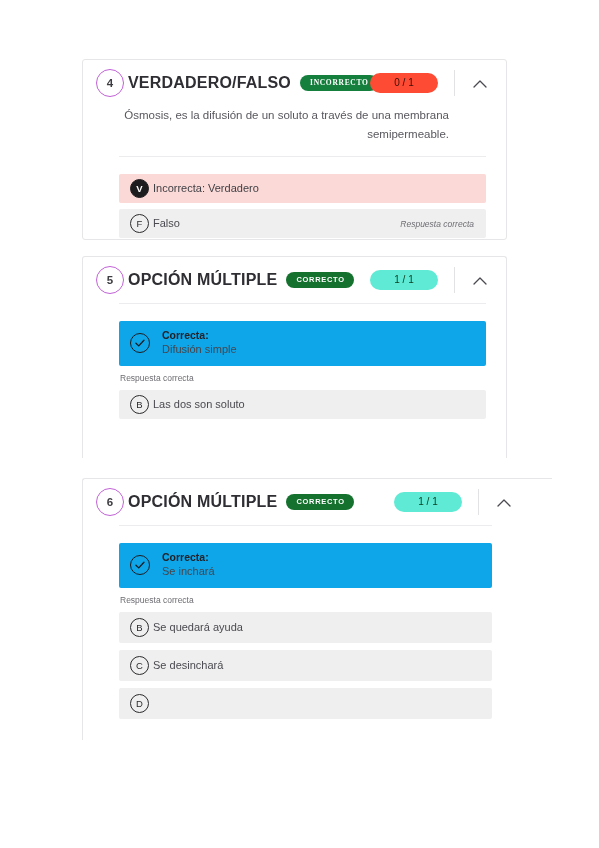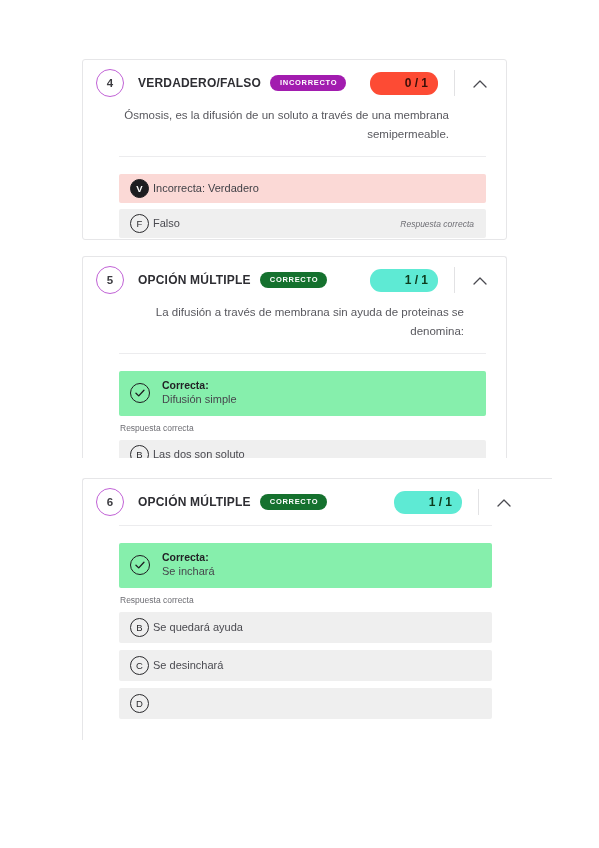--- a/index.html
+++ b/index.html
@@ -69,8 +69,8 @@
     flex: 0 0 auto;
   }
   .qtype {
-    margin-left: 14px;
-    font-size: 12px;
+    margin-left: 4px;
+    font-size: 16px;
     font-weight: bold;
     letter-spacing: .2px;
     color: #2e2e33;

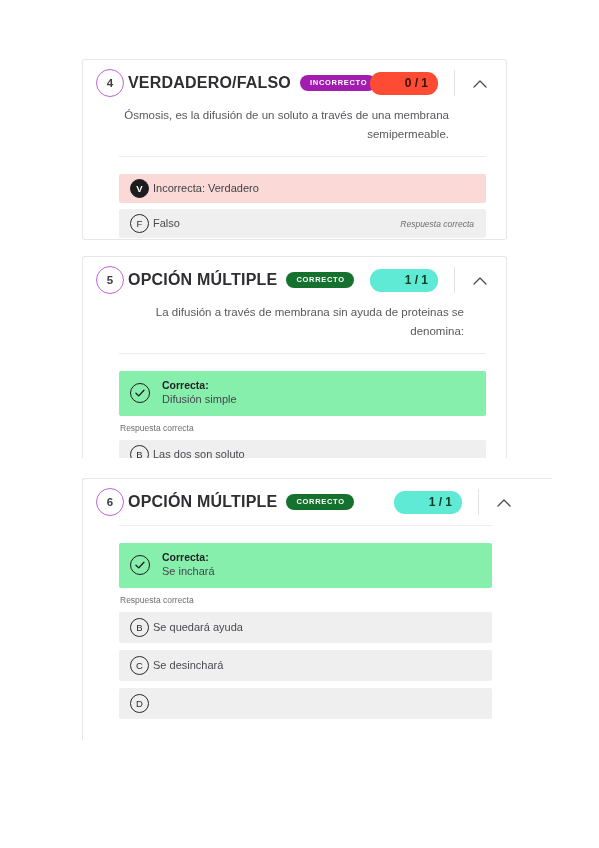--- a/index.html
+++ b/index.html
@@ -88,7 +88,7 @@
     white-space: nowrap;
     line-height: 1;
   }
-  .qbadge.bad  { background: #a21caf; }
+  .qbadge.bad  { background: #15803d; font-family: Liberation Serif, serif; }
   .qbadge.good { background: #15712e; }
 
   .qright {

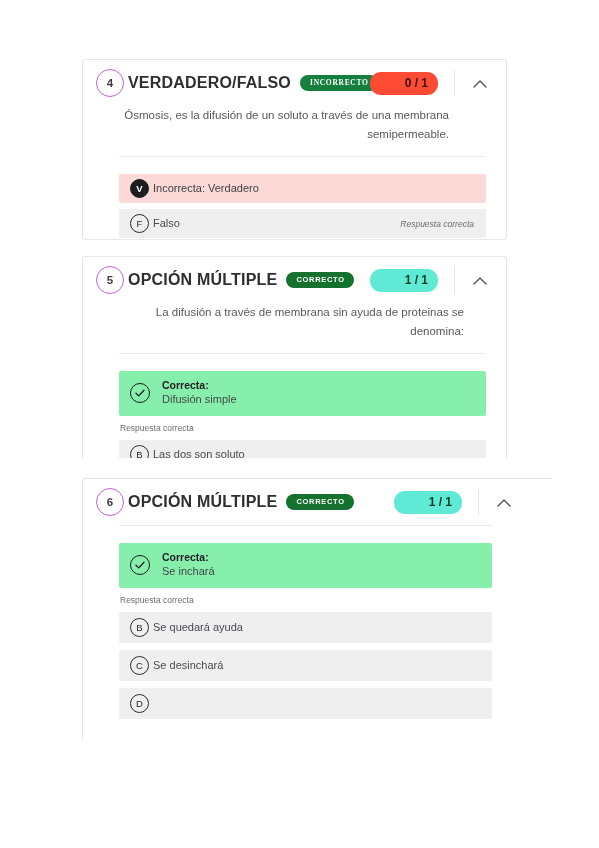--- a/index.html
+++ b/index.html
@@ -101,9 +101,9 @@
   }
   .qscore {
     min-width: 48px;
-    text-align: right;
-    font-size: 12px;
-    font-weight: bold;
+    text-align: center;
+    font-size: 10px;
+    font-weight: normal;
     color: #2d2d30;
     border-radius: 11px;
     padding: 4px 10px;

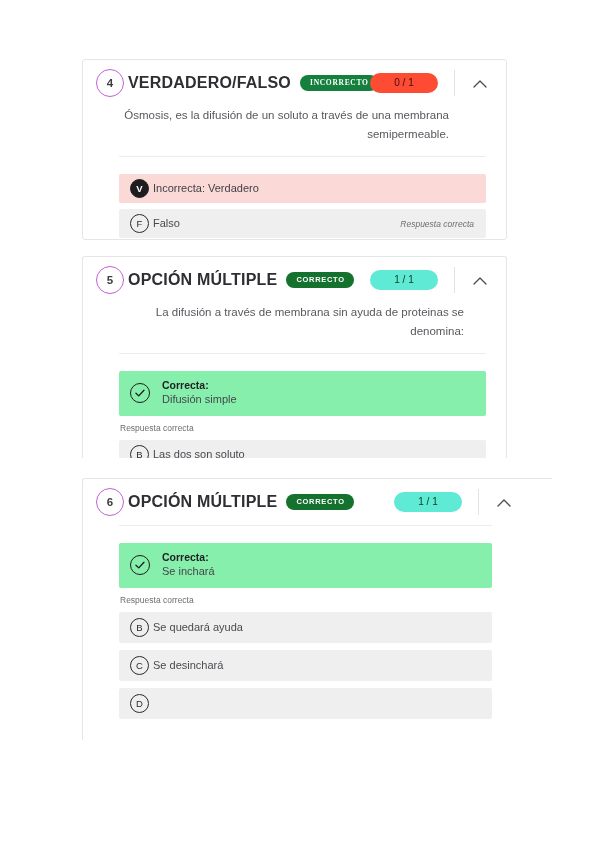--- a/index.html
+++ b/index.html
@@ -279,7 +279,6 @@
       </div>
     </div>
     <div class="qbody">
-      <p class="qtext" style="max-width:345px;">La difusión a través de membrana sin ayuda de proteinas se denomina:</p>
       <div class="hr"></div>
       <div class="opts">
 

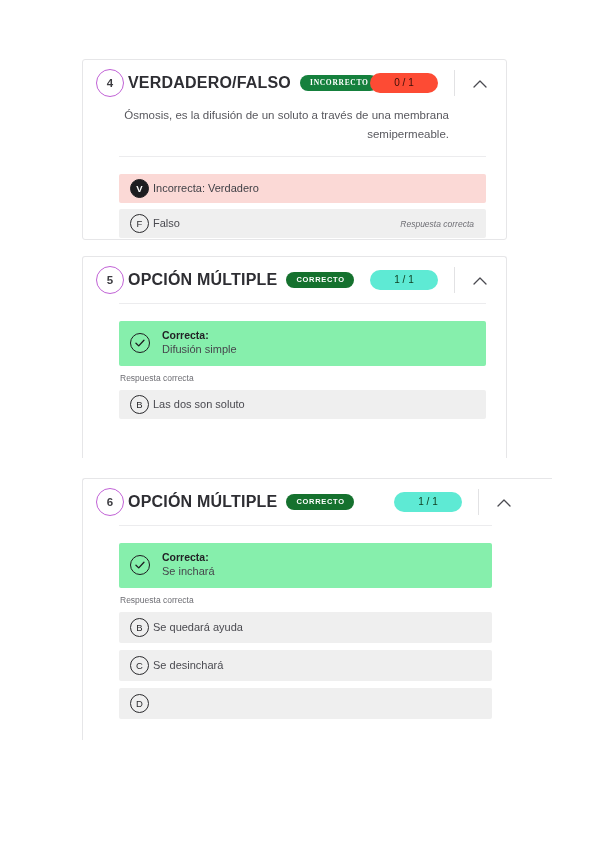--- a/index.html
+++ b/index.html
@@ -158,7 +158,7 @@
   }
   .opt.neutral { background: #efefef; }
   .opt.wrong   { background: #fbd9d6; }
-  .opt.right   { background: #86efac; padding-top: 7px; padding-bottom: 8px; }
+  .opt.right   { background: #0ea5e9; padding-top: 7px; padding-bottom: 8px; }
 
   .bullet {
     width: 19px;

